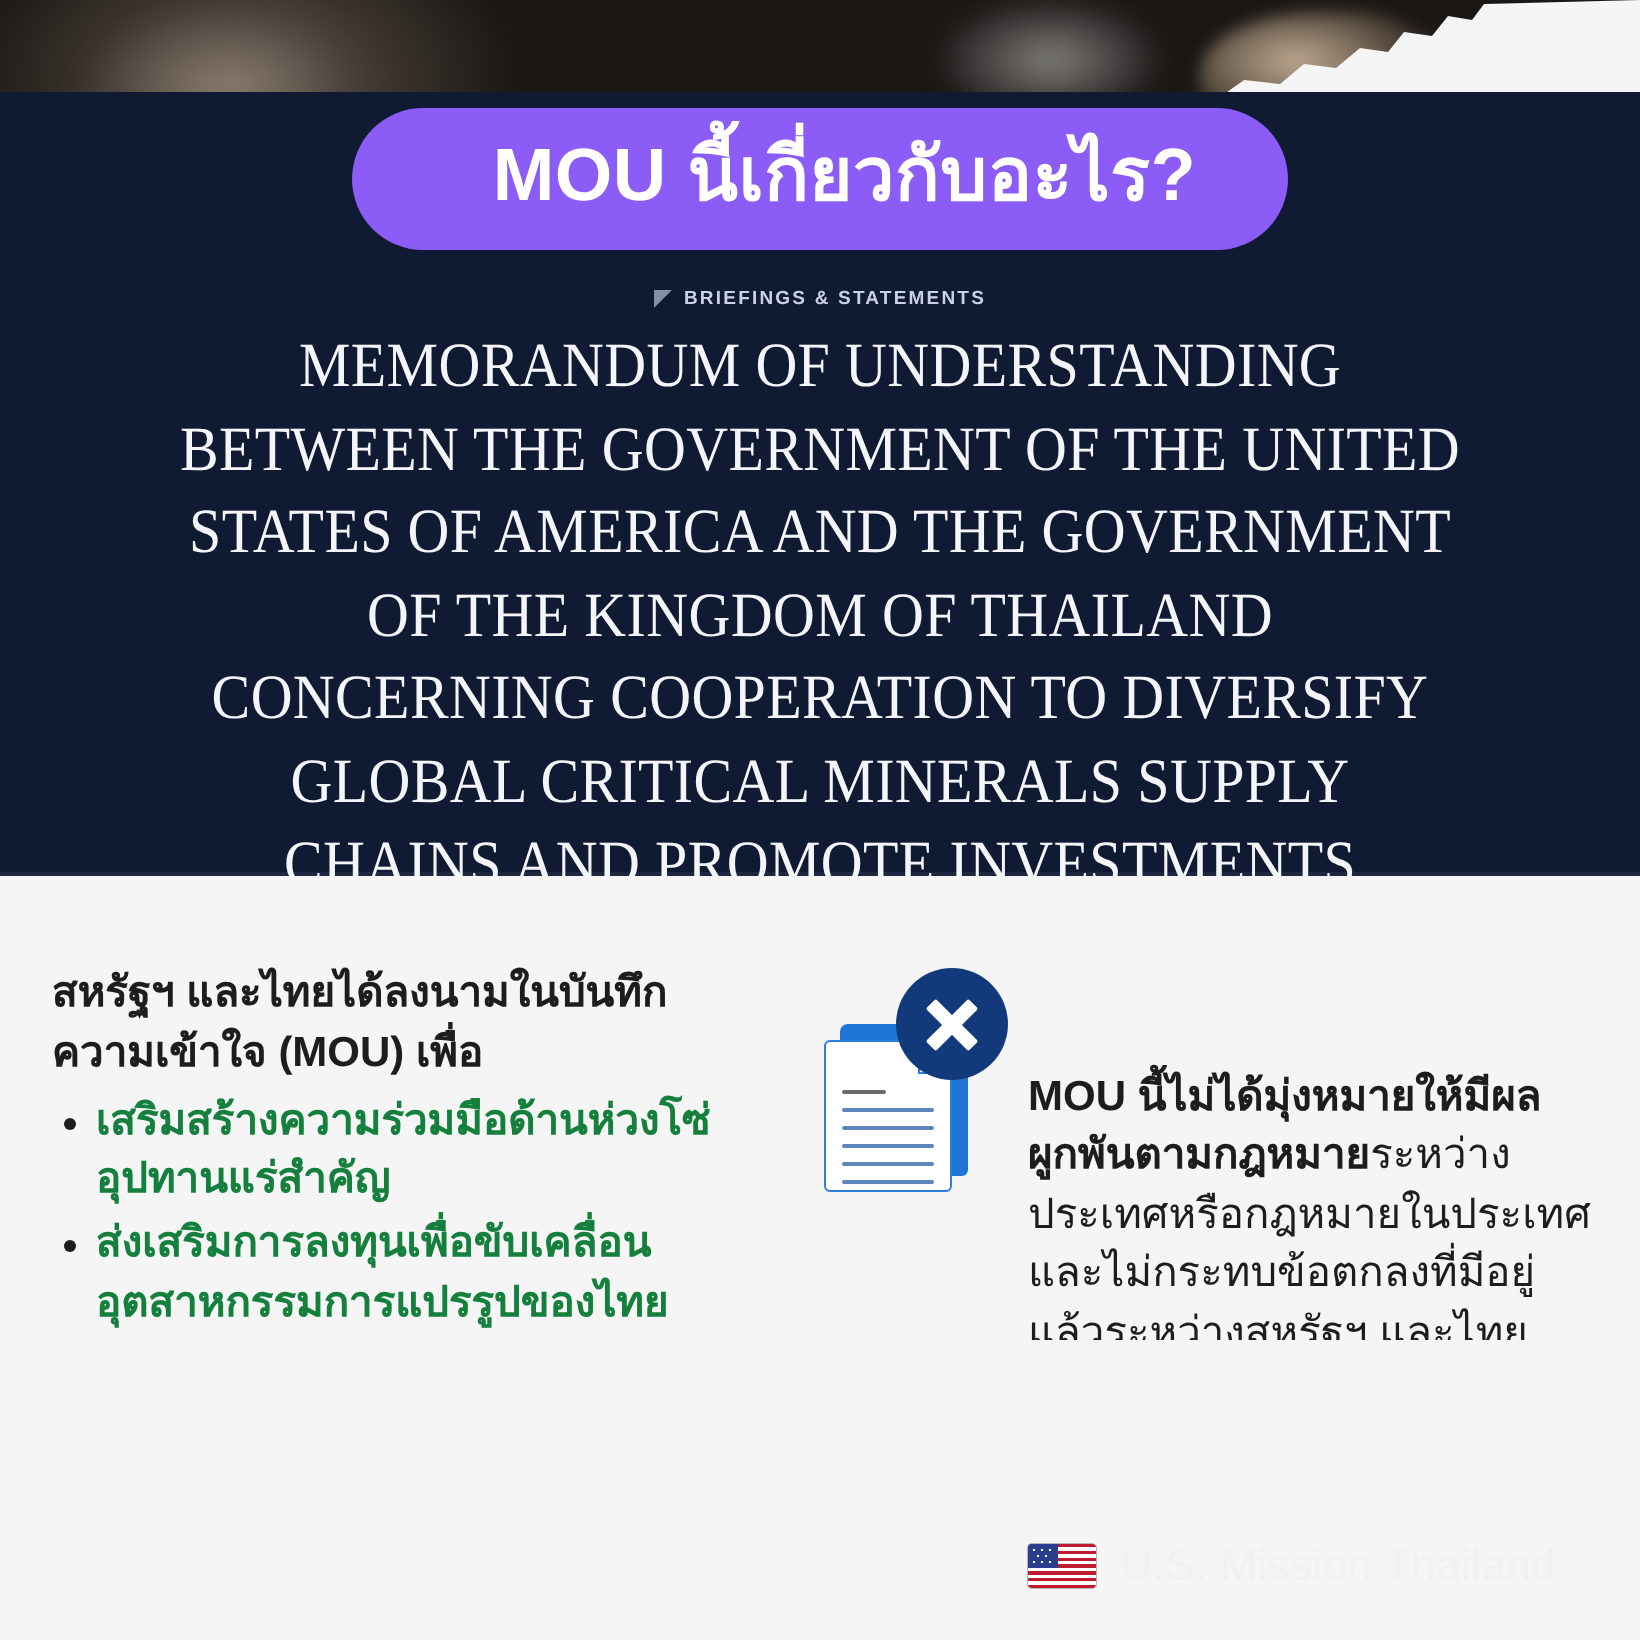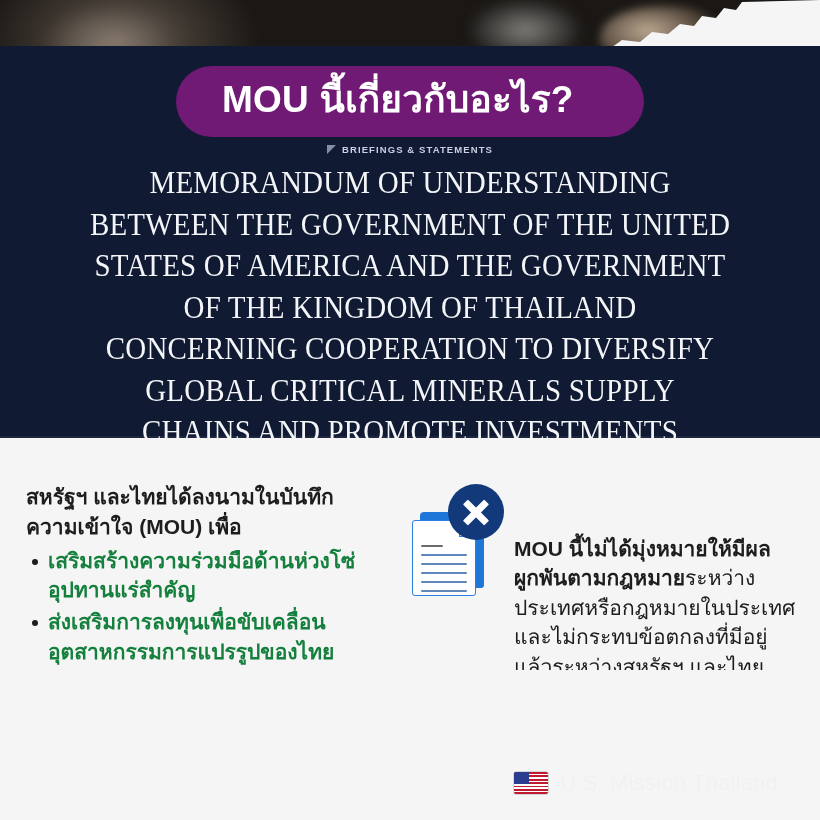--- a/index.html
+++ b/index.html
@@ -91,13 +91,13 @@
     position: absolute;
     left: 50%;
     transform: translateX(-50%);
-    top: 20px;
+    top: 8px;
     min-width: 468px;
     padding: 14px 46px 18px;
-    background: #701a75;
+    background: #8b5cf6;
     border-radius: 46px;
     box-sizing: border-box;
-    text-align: left;
+    text-align: right;
     z-index: 5;
   }
   .banner-text {

